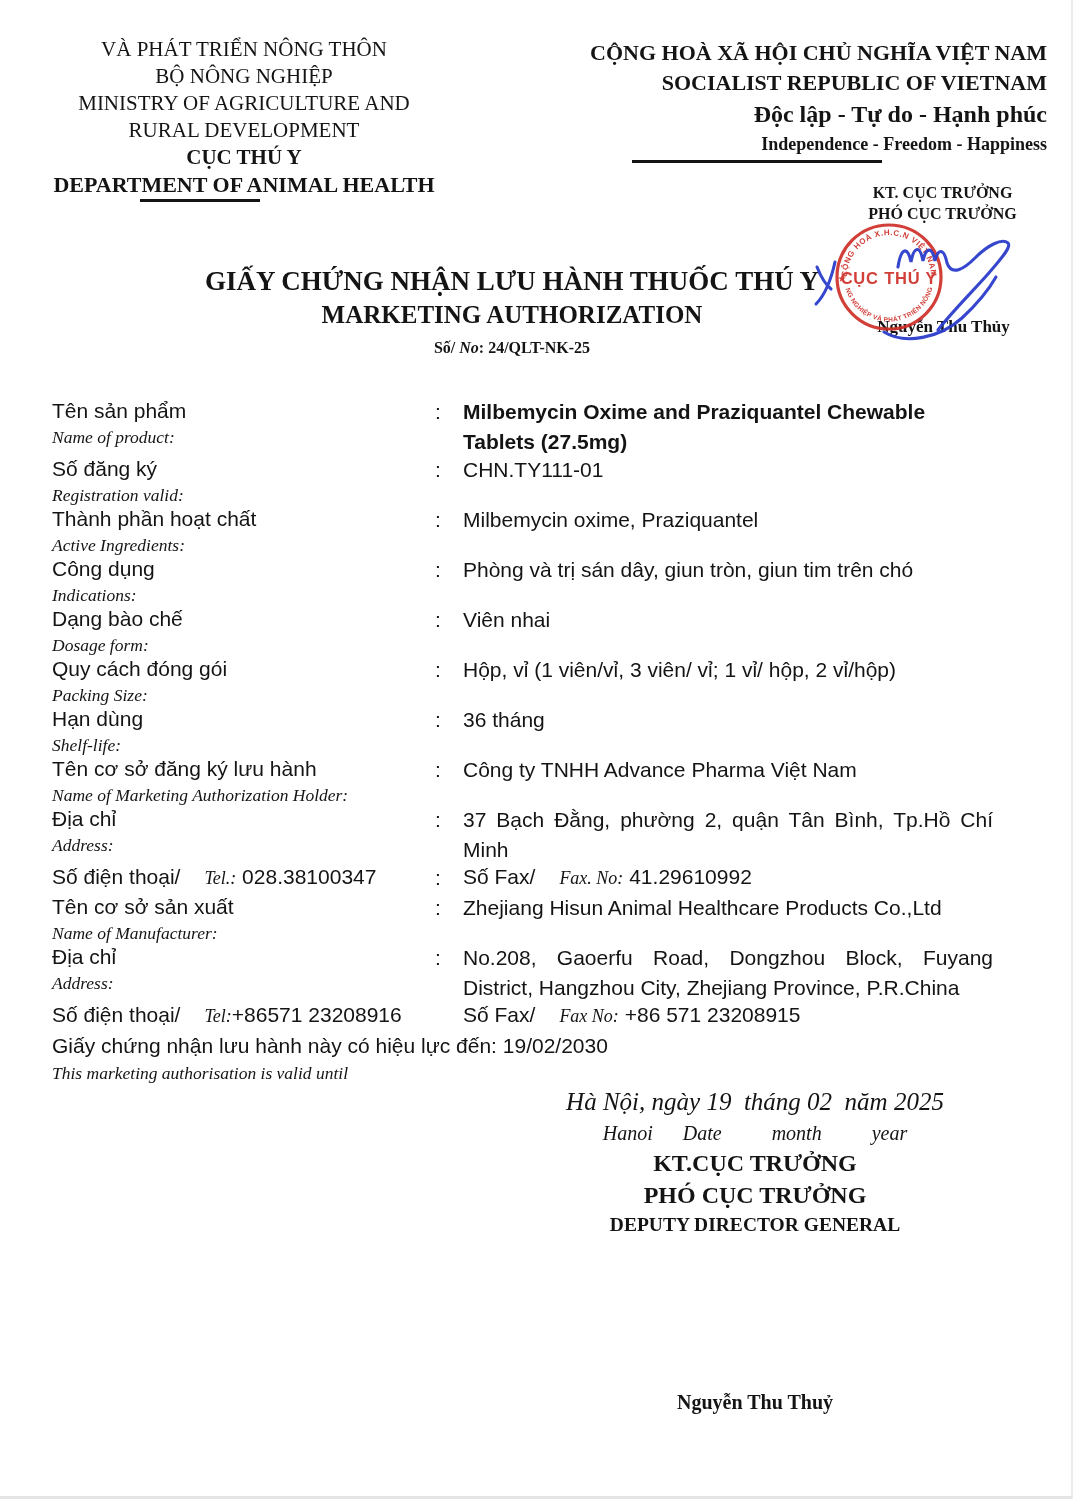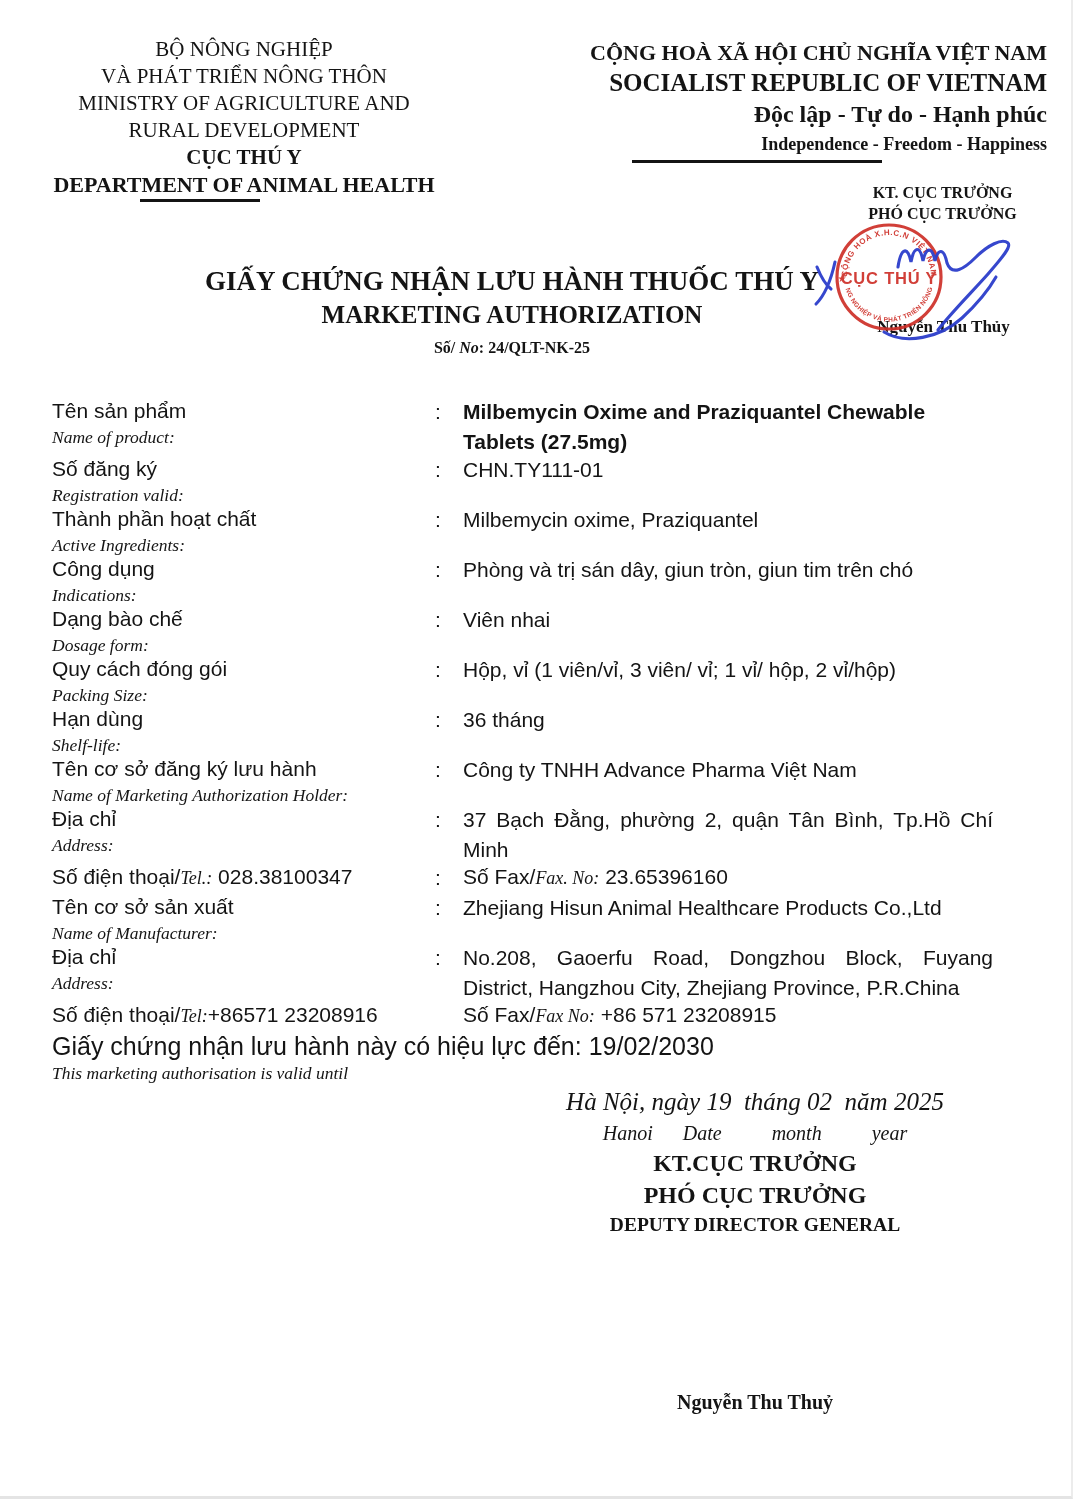--- a/index.html
+++ b/index.html
@@ -68,8 +68,8 @@
 <div class="page">
 
   <div class="hleft">
+    <div>VÀ PHÁT TRIỂN NÔNG THÔN</div>
     <div>BỘ NÔNG NGHIỆP</div>
-    <div>VÀ PHÁT TRIỂN NÔNG THÔN</div>
     <div>MINISTRY OF AGRICULTURE AND</div>
     <div>RURAL DEVELOPMENT</div>
     <div class="b">CỤC THÚ Y</div>

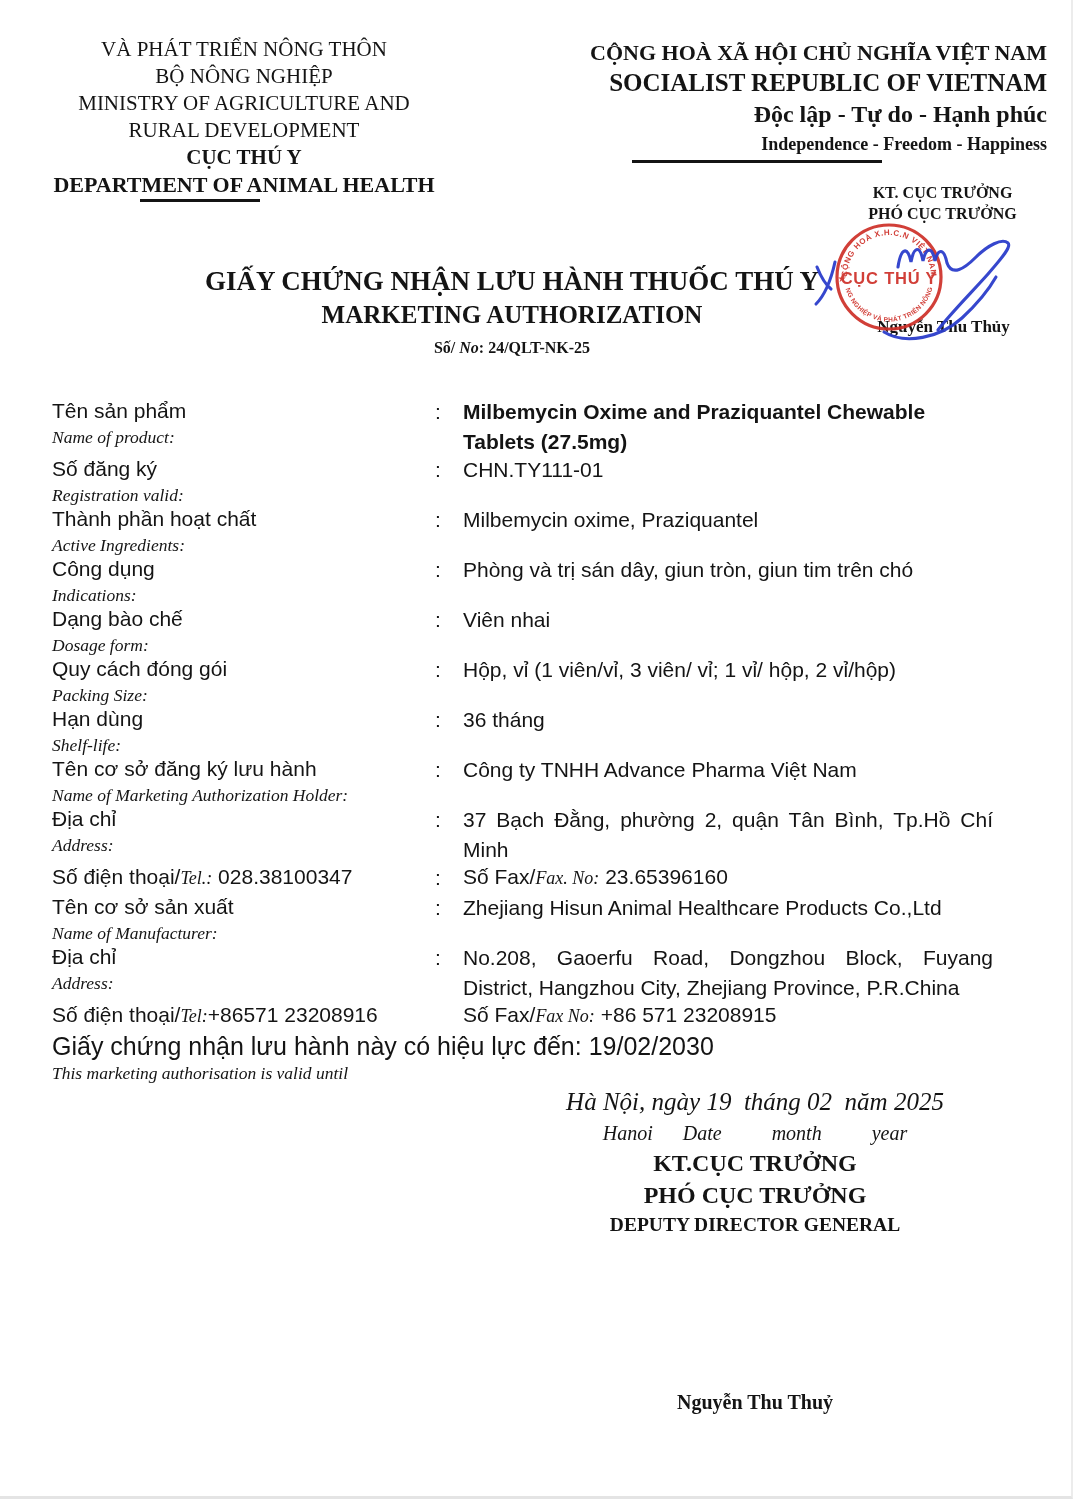--- a/index.html
+++ b/index.html
@@ -18,7 +18,7 @@
   .hright{position:absolute;left:462px;top:38px;width:585px;text-align:right;
     font-family:"Liberation Serif",serif;font-weight:bold;}
   .hr1{font-size:22px;line-height:30px;}
-  .hr2{font-size:25px;line-height:30px;}
+  .hr2{font-size:22px;line-height:30px;}
   .hr3{font-size:24px;line-height:32px;}
   .hr4{font-size:18px;line-height:29px;}
   .hr-underline{width:250px;height:2.5px;background:#141414;margin:1px 0 0 170px;}

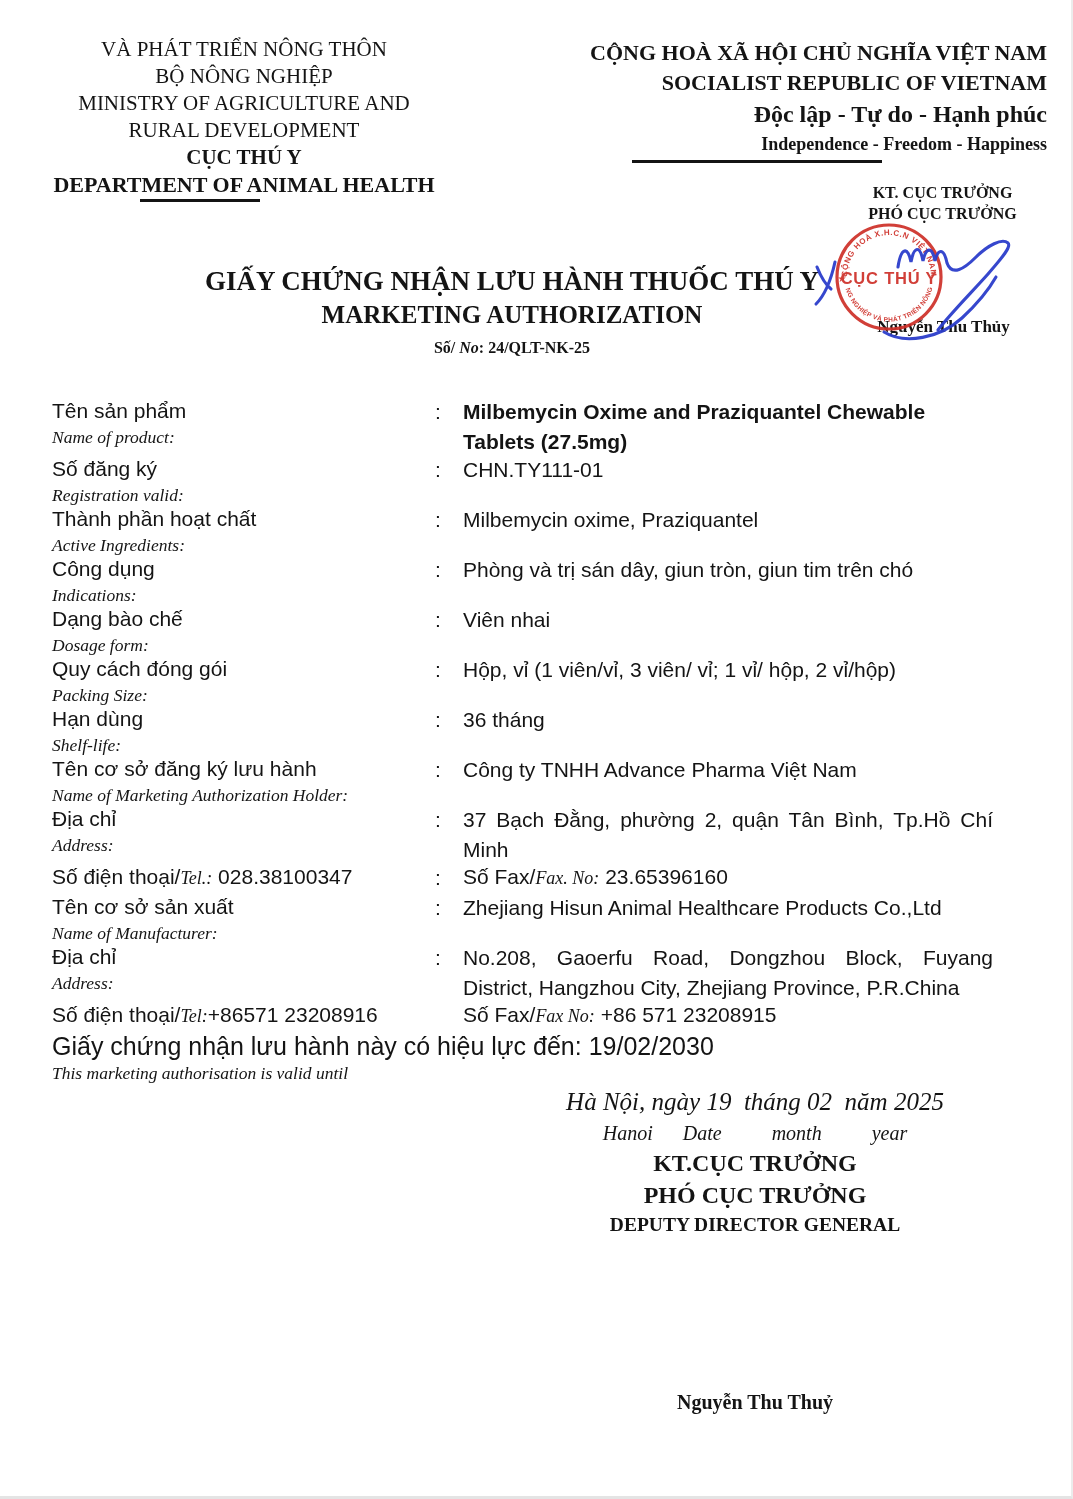--- a/index.html
+++ b/index.html
@@ -48,7 +48,7 @@
   .telrow{display:flex;margin-bottom:0;}
   .telrow .flabel{font-size:21px;line-height:28px;}
   .telrow .fvalue{line-height:28px;}
-  .itl{font-family:"Liberation Serif",serif;font-style:italic;font-size:18px;}
+  .itl{font-family:"Liberation Serif",serif;font-style:italic;font-size:18px;margin-left:24px;}
   
   .validity-vn{font-size:25px;line-height:28px;margin-top:2px;}
   .validity-en{font-family:"Liberation Serif",serif;font-style:italic;font-size:17.5px;line-height:26px;}

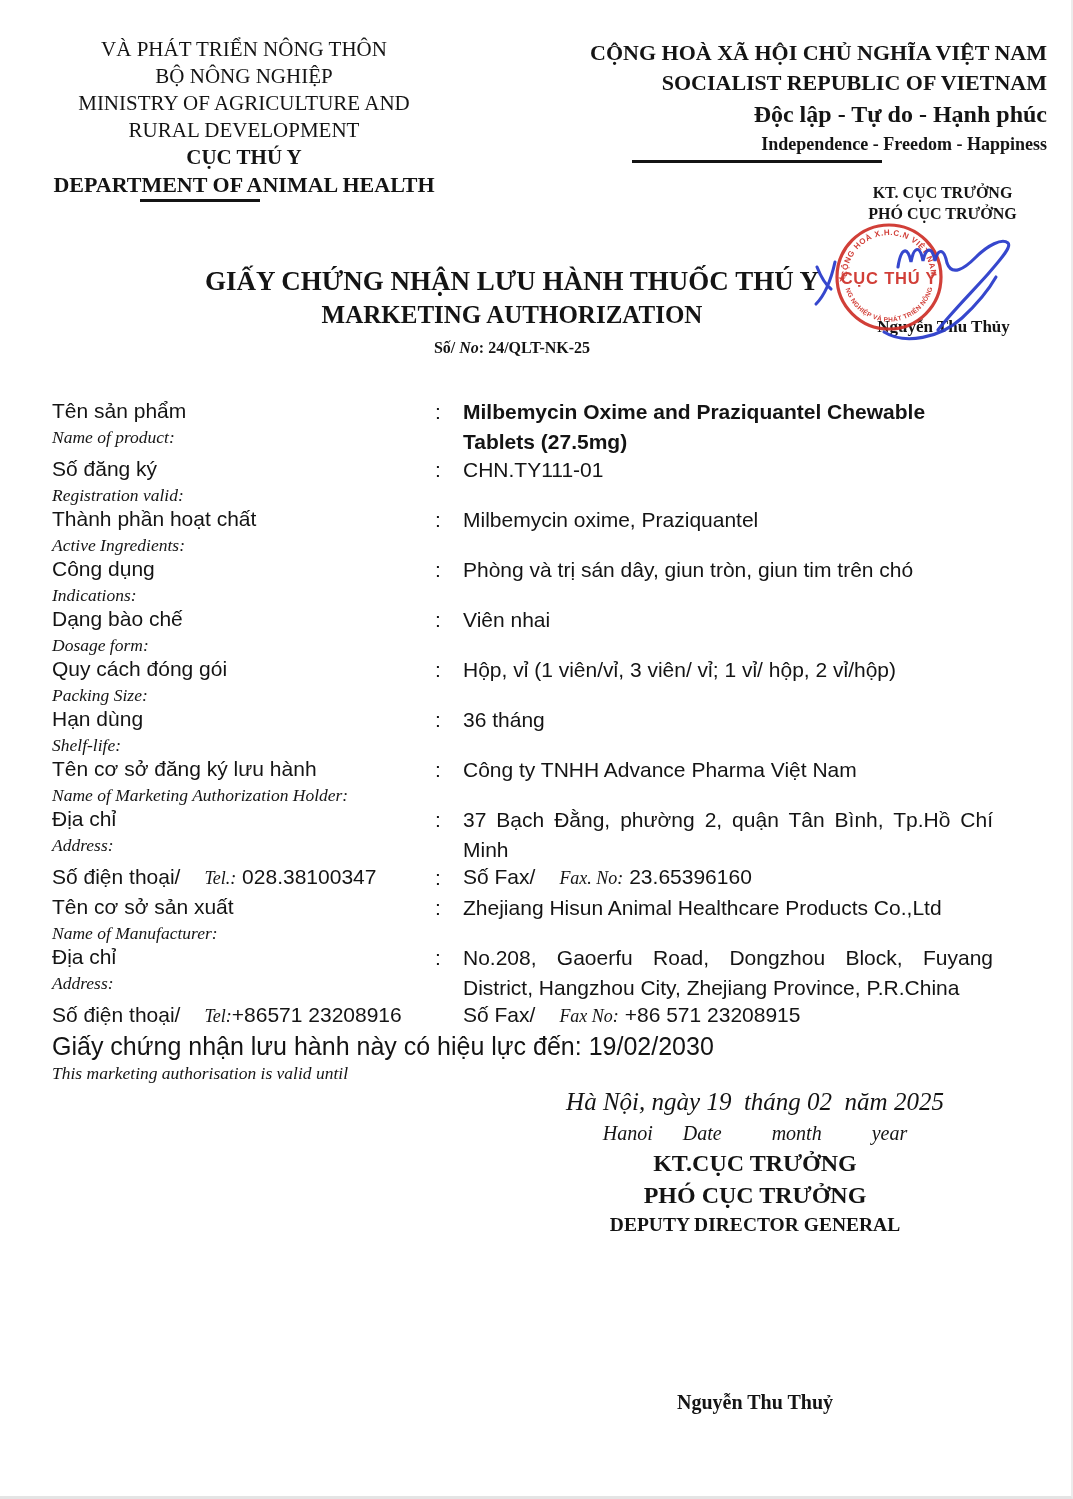--- a/index.html
+++ b/index.html
@@ -206,7 +206,7 @@
     <div class="telrow">
       <div class="flabel"><span>Số điện thoại/</span><span class="itl">Tel.:</span><span> 028.38100347</span></div>
       <div class="fcolon">:</div>
-      <div class="fvalue"><span>Số Fax/</span><span class="itl">Fax. No:</span><span> 23.65396160</span></div>
+      <div class="fvalue"><span>Số Fax/</span><span class="itl">Fax. No:</span><span> 41.29610992</span></div>
     </div>
 
     <div class="frow">

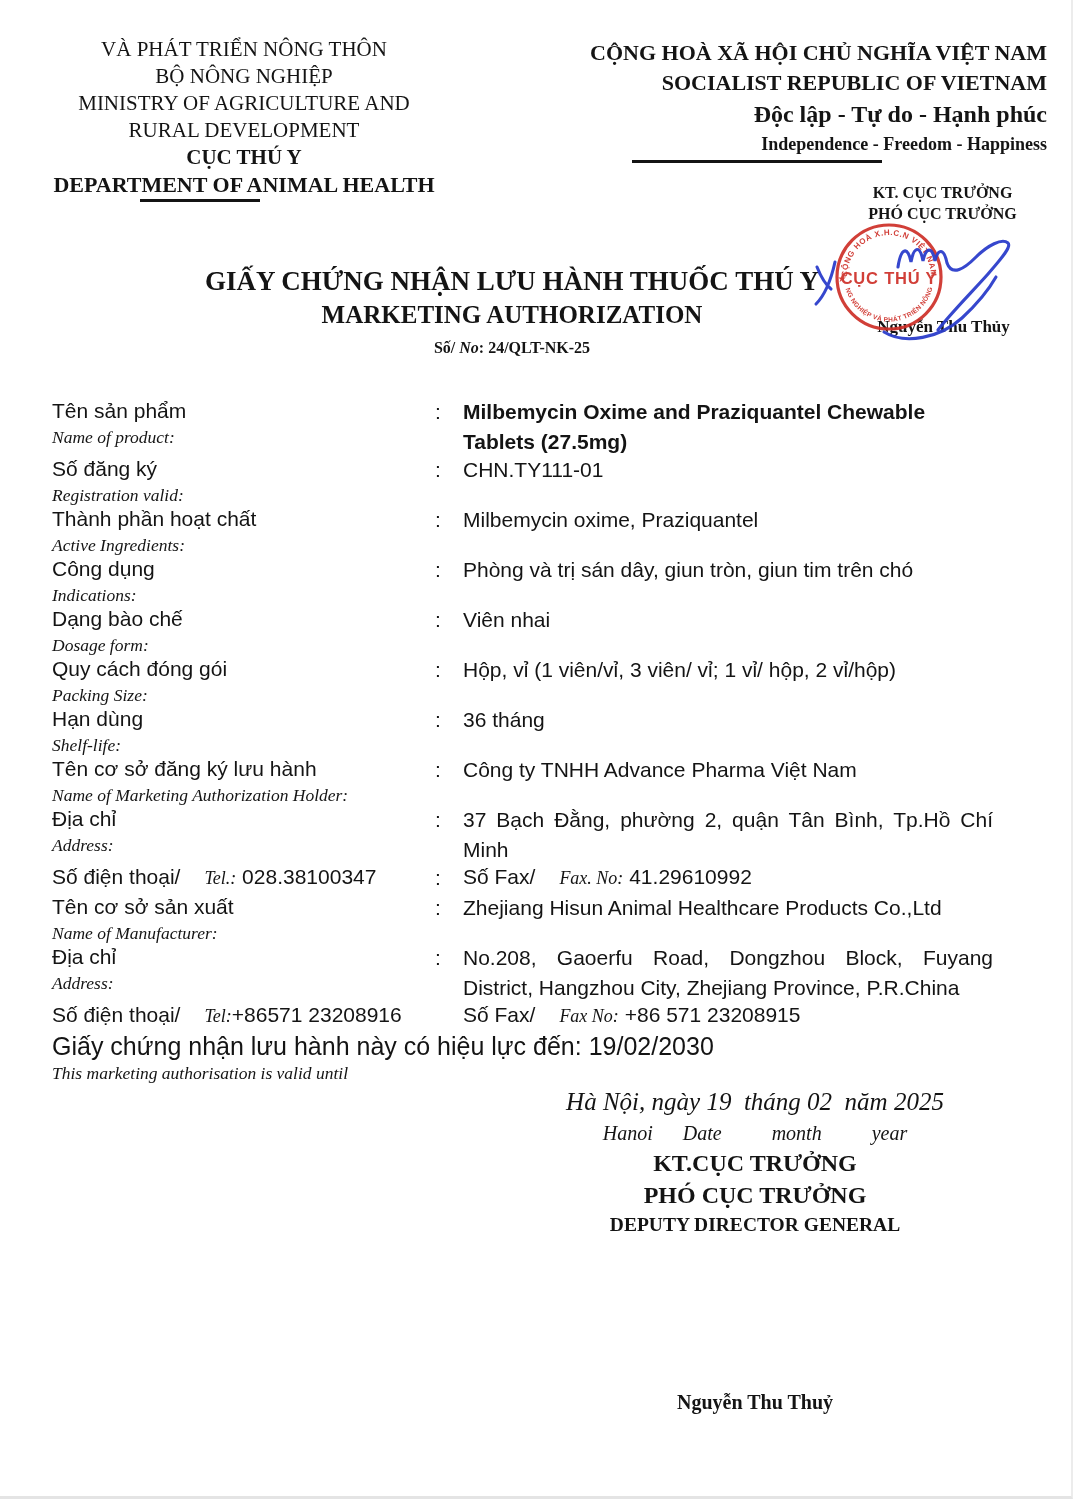--- a/index.html
+++ b/index.html
@@ -50,7 +50,7 @@
   .telrow .fvalue{line-height:28px;}
   .itl{font-family:"Liberation Serif",serif;font-style:italic;font-size:18px;margin-left:24px;}
   
-  .validity-vn{font-size:25px;line-height:28px;margin-top:2px;}
+  .validity-vn{font-size:21px;line-height:28px;margin-top:2px;}
   .validity-en{font-family:"Liberation Serif",serif;font-style:italic;font-size:17.5px;line-height:26px;}
   
   .dateblk{margin-left:423px;width:560px;text-align:center;

